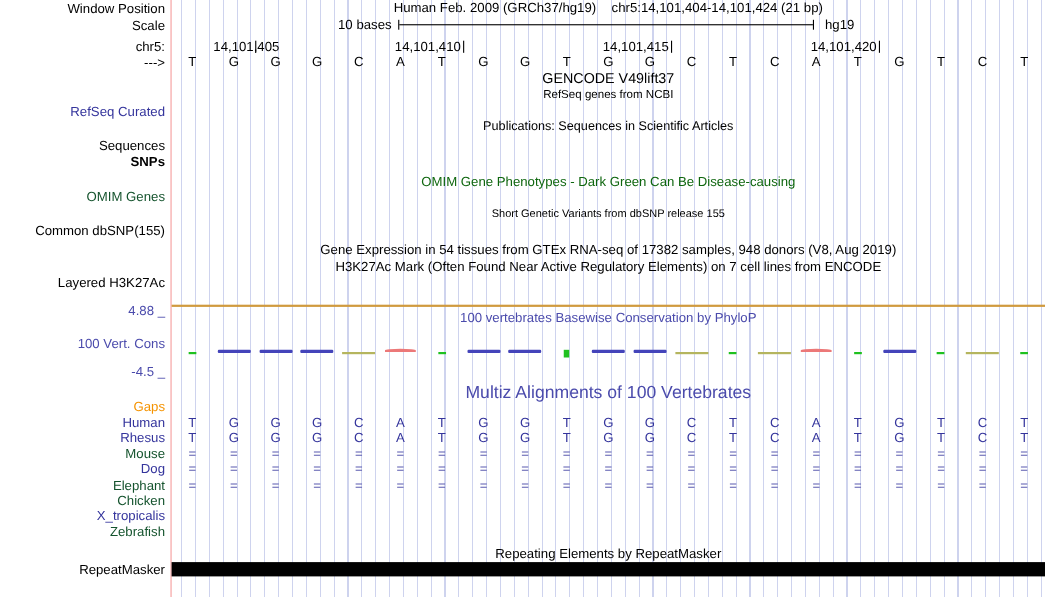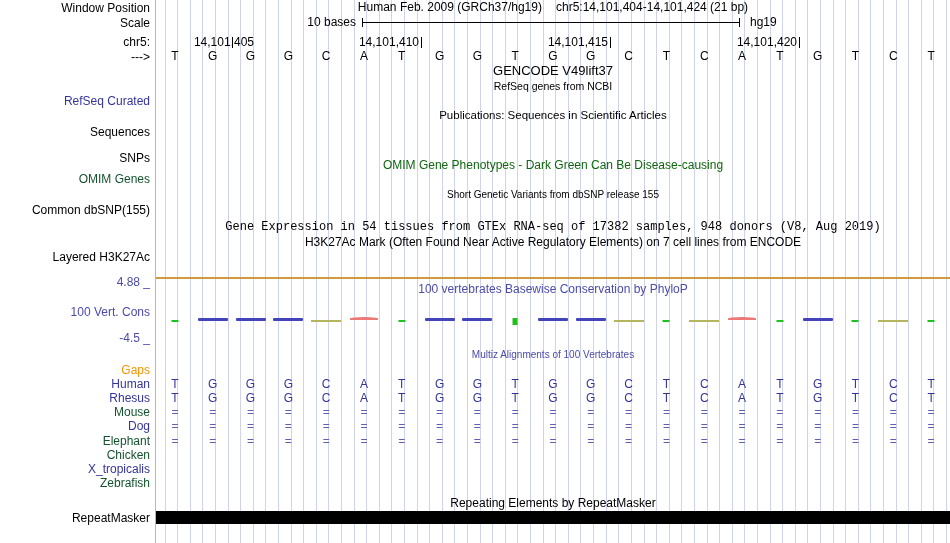--- a/index.html
+++ b/index.html
@@ -66,7 +66,7 @@
       <div class="ll black" style="top: 51px;">---&gt;</div>
       <div class="ll navy" style="top: 95px;">RefSeq Curated</div>
       <div class="ll black" style="top: 126px;">Sequences</div>
-      <div class="ll black" style="top: 152px;">SNPs</div>
+      <div class="ll black" style="top: 141px; font-weight: bold;">SNPs</div>
       <div class="ll green" style="top: 173px;">OMIM Genes</div>
       <div class="ll black" style="top: 204px;">Common dbSNP(155)</div>
       <div class="ll black" style="top: 251px;">Layered H3K27Ac</div>

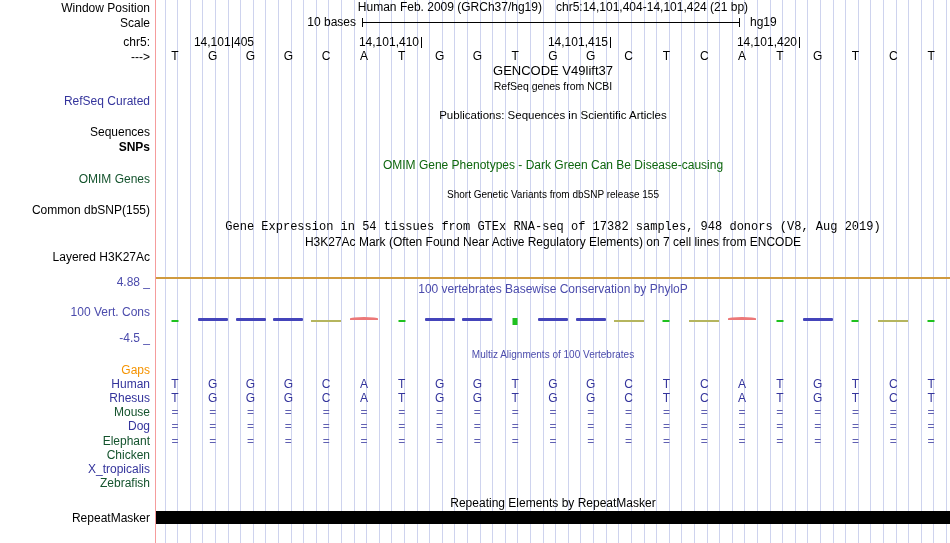--- a/index.html
+++ b/index.html
@@ -123,7 +123,7 @@
       <div class="cl black" style="top: 110px; font-size: 11.5px;">Publications: Sequences in Scientific Articles</div>
       <div class="cl darkgreen" style="top: 159px; font-size: 12px;">OMIM Gene Phenotypes - Dark Green Can Be Disease-causing</div>
       <div class="cl black" style="top: 190px; font-size: 10px;">Short Genetic Variants from dbSNP release 155</div>
-      <div class="cl black" style="top: 221px; font-size: 12px; font-family: Liberation Mono, monospace;">Gene Expression in 54 tissues from GTEx RNA-seq of 17382 samples, 948 donors (V8, Aug 2019)</div>
+      <div class="cl black" style="top: 221px; font-size: 12px;">Gene Expression in 54 tissues from GTEx RNA-seq of 17382 samples, 948 donors (V8, Aug 2019)</div>
       <div class="cl black" style="top: 236px; font-size: 12px;">H3K27Ac Mark (Often Found Near Active Regulatory Elements) on 7 cell lines from ENCODE</div>
       <div class="cl blue" style="top: 283px; font-size: 12px;">100 vertebrates Basewise Conservation by PhyloP</div>
       <div class="cl blue" style="top: 350px; font-size: 10px;">Multiz Alignments of 100 Vertebrates</div>

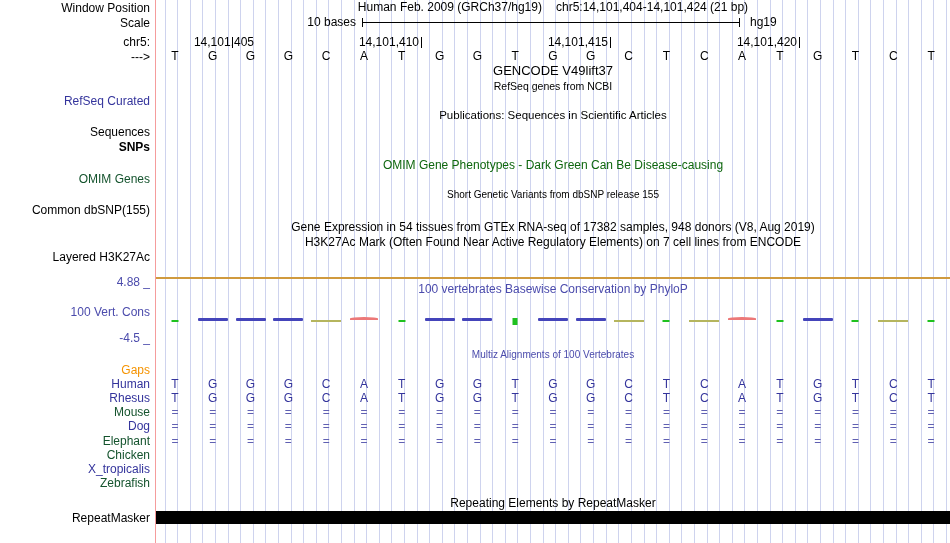--- a/index.html
+++ b/index.html
@@ -126,7 +126,7 @@
       <div class="cl black" style="top: 221px; font-size: 12px;">Gene Expression in 54 tissues from GTEx RNA-seq of 17382 samples, 948 donors (V8, Aug 2019)</div>
       <div class="cl black" style="top: 236px; font-size: 12px;">H3K27Ac Mark (Often Found Near Active Regulatory Elements) on 7 cell lines from ENCODE</div>
       <div class="cl blue" style="top: 283px; font-size: 12px;">100 vertebrates Basewise Conservation by PhyloP</div>
-      <div class="cl blue" style="top: 350px; font-size: 10px;">Multiz Alignments of 100 Vertebrates</div>
+      <div class="cl blue" style="top: 350px; font-size: 16px;">Multiz Alignments of 100 Vertebrates</div>
       <div class="cl black" style="top: 497px; font-size: 12px;">Repeating Elements by RepeatMasker</div>
     </div>
   <div class="orange-line"></div>

